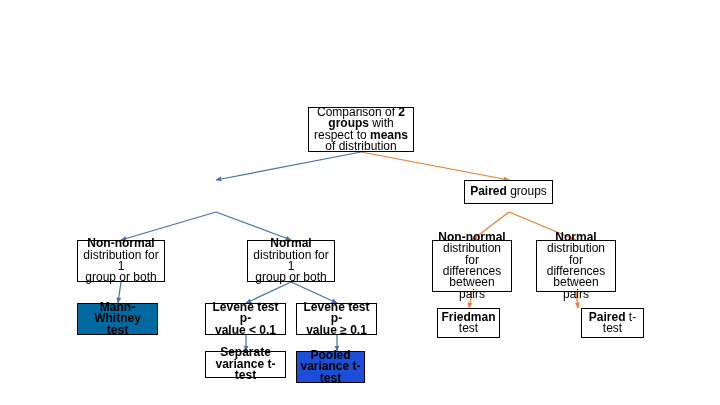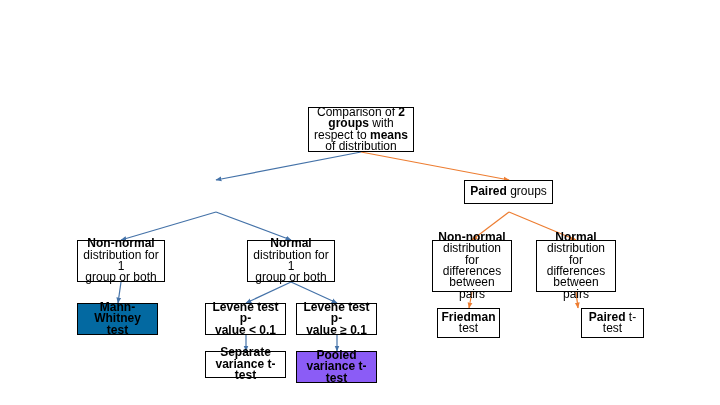--- a/index.html
+++ b/index.html
@@ -114,7 +114,7 @@
       <span class="txt"><span class="b">Separate
 variance t-test</span></span>
     </div>
-    <div class="node" style="left: 296px; top: 351px; width: 81px; height: 32px; border-color: rgb(0, 0, 0); background: #8b5cf6; color: rgb(0, 0, 0);">
+    <div class="node" style="left: 296px; top: 351px; width: 69px; height: 32px; border-color: rgb(0, 0, 0); background: #1d4ed8; color: rgb(0, 0, 0);">
       <span class="txt"><span class="b">Pooled
 variance t-test</span></span>
     </div>

